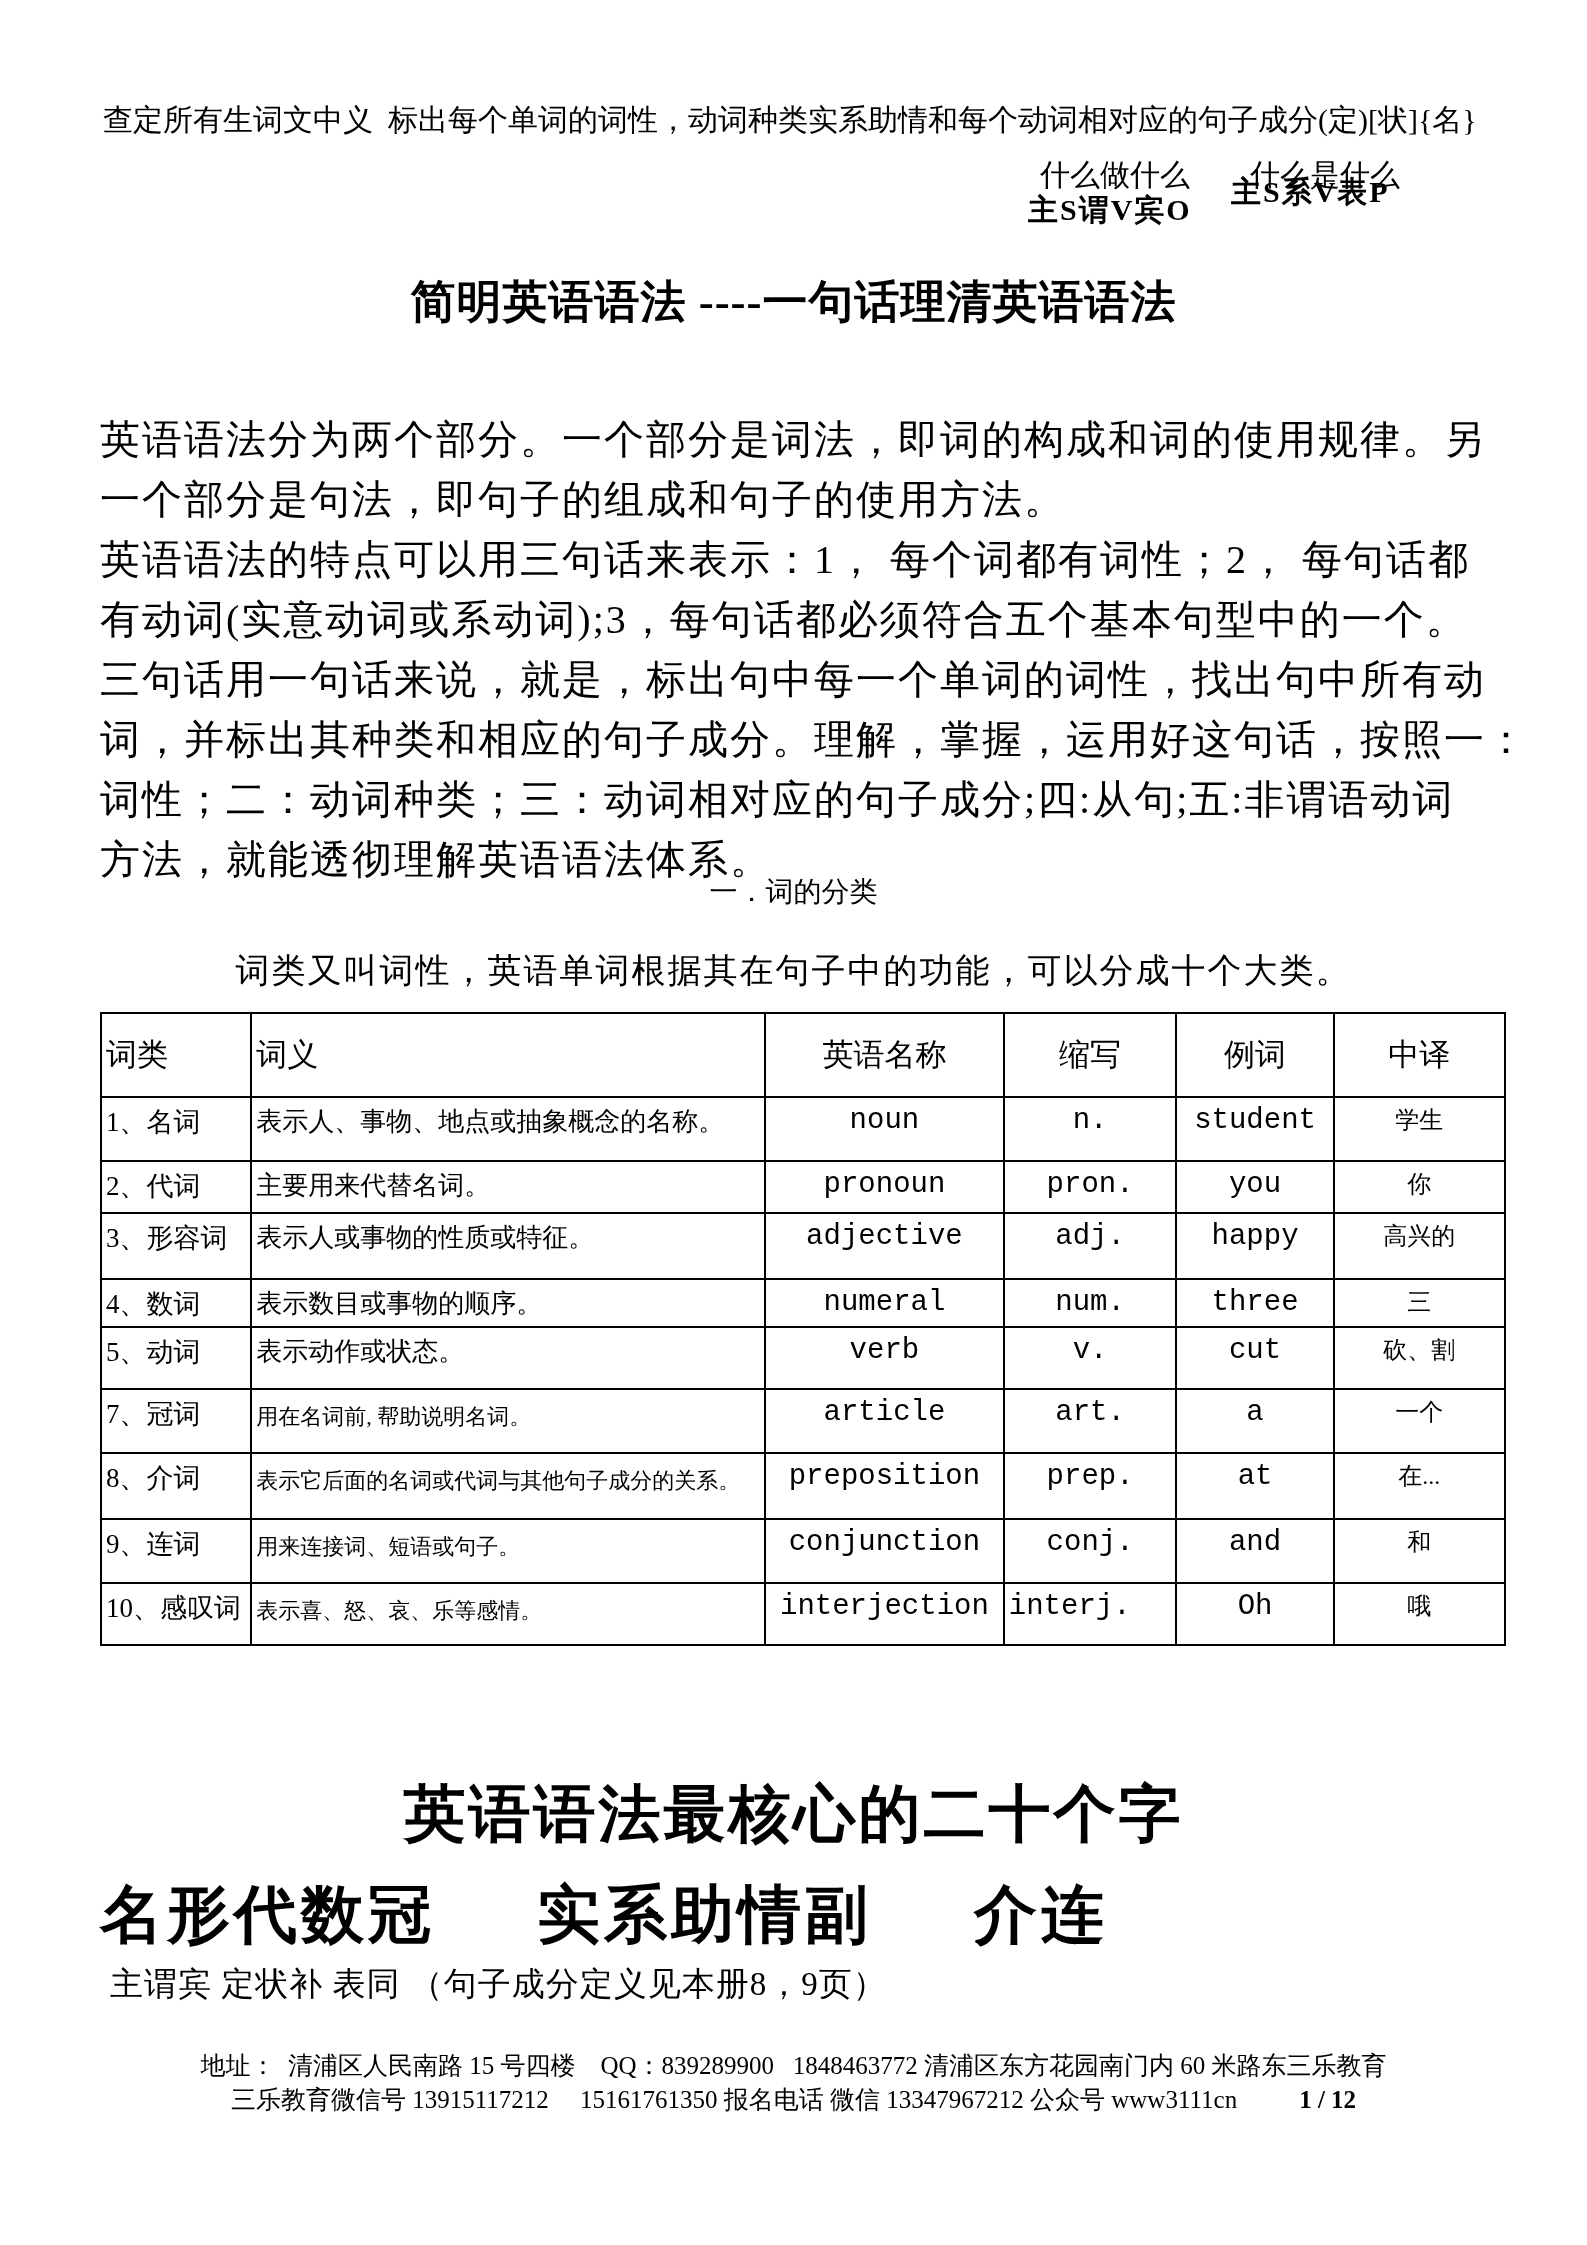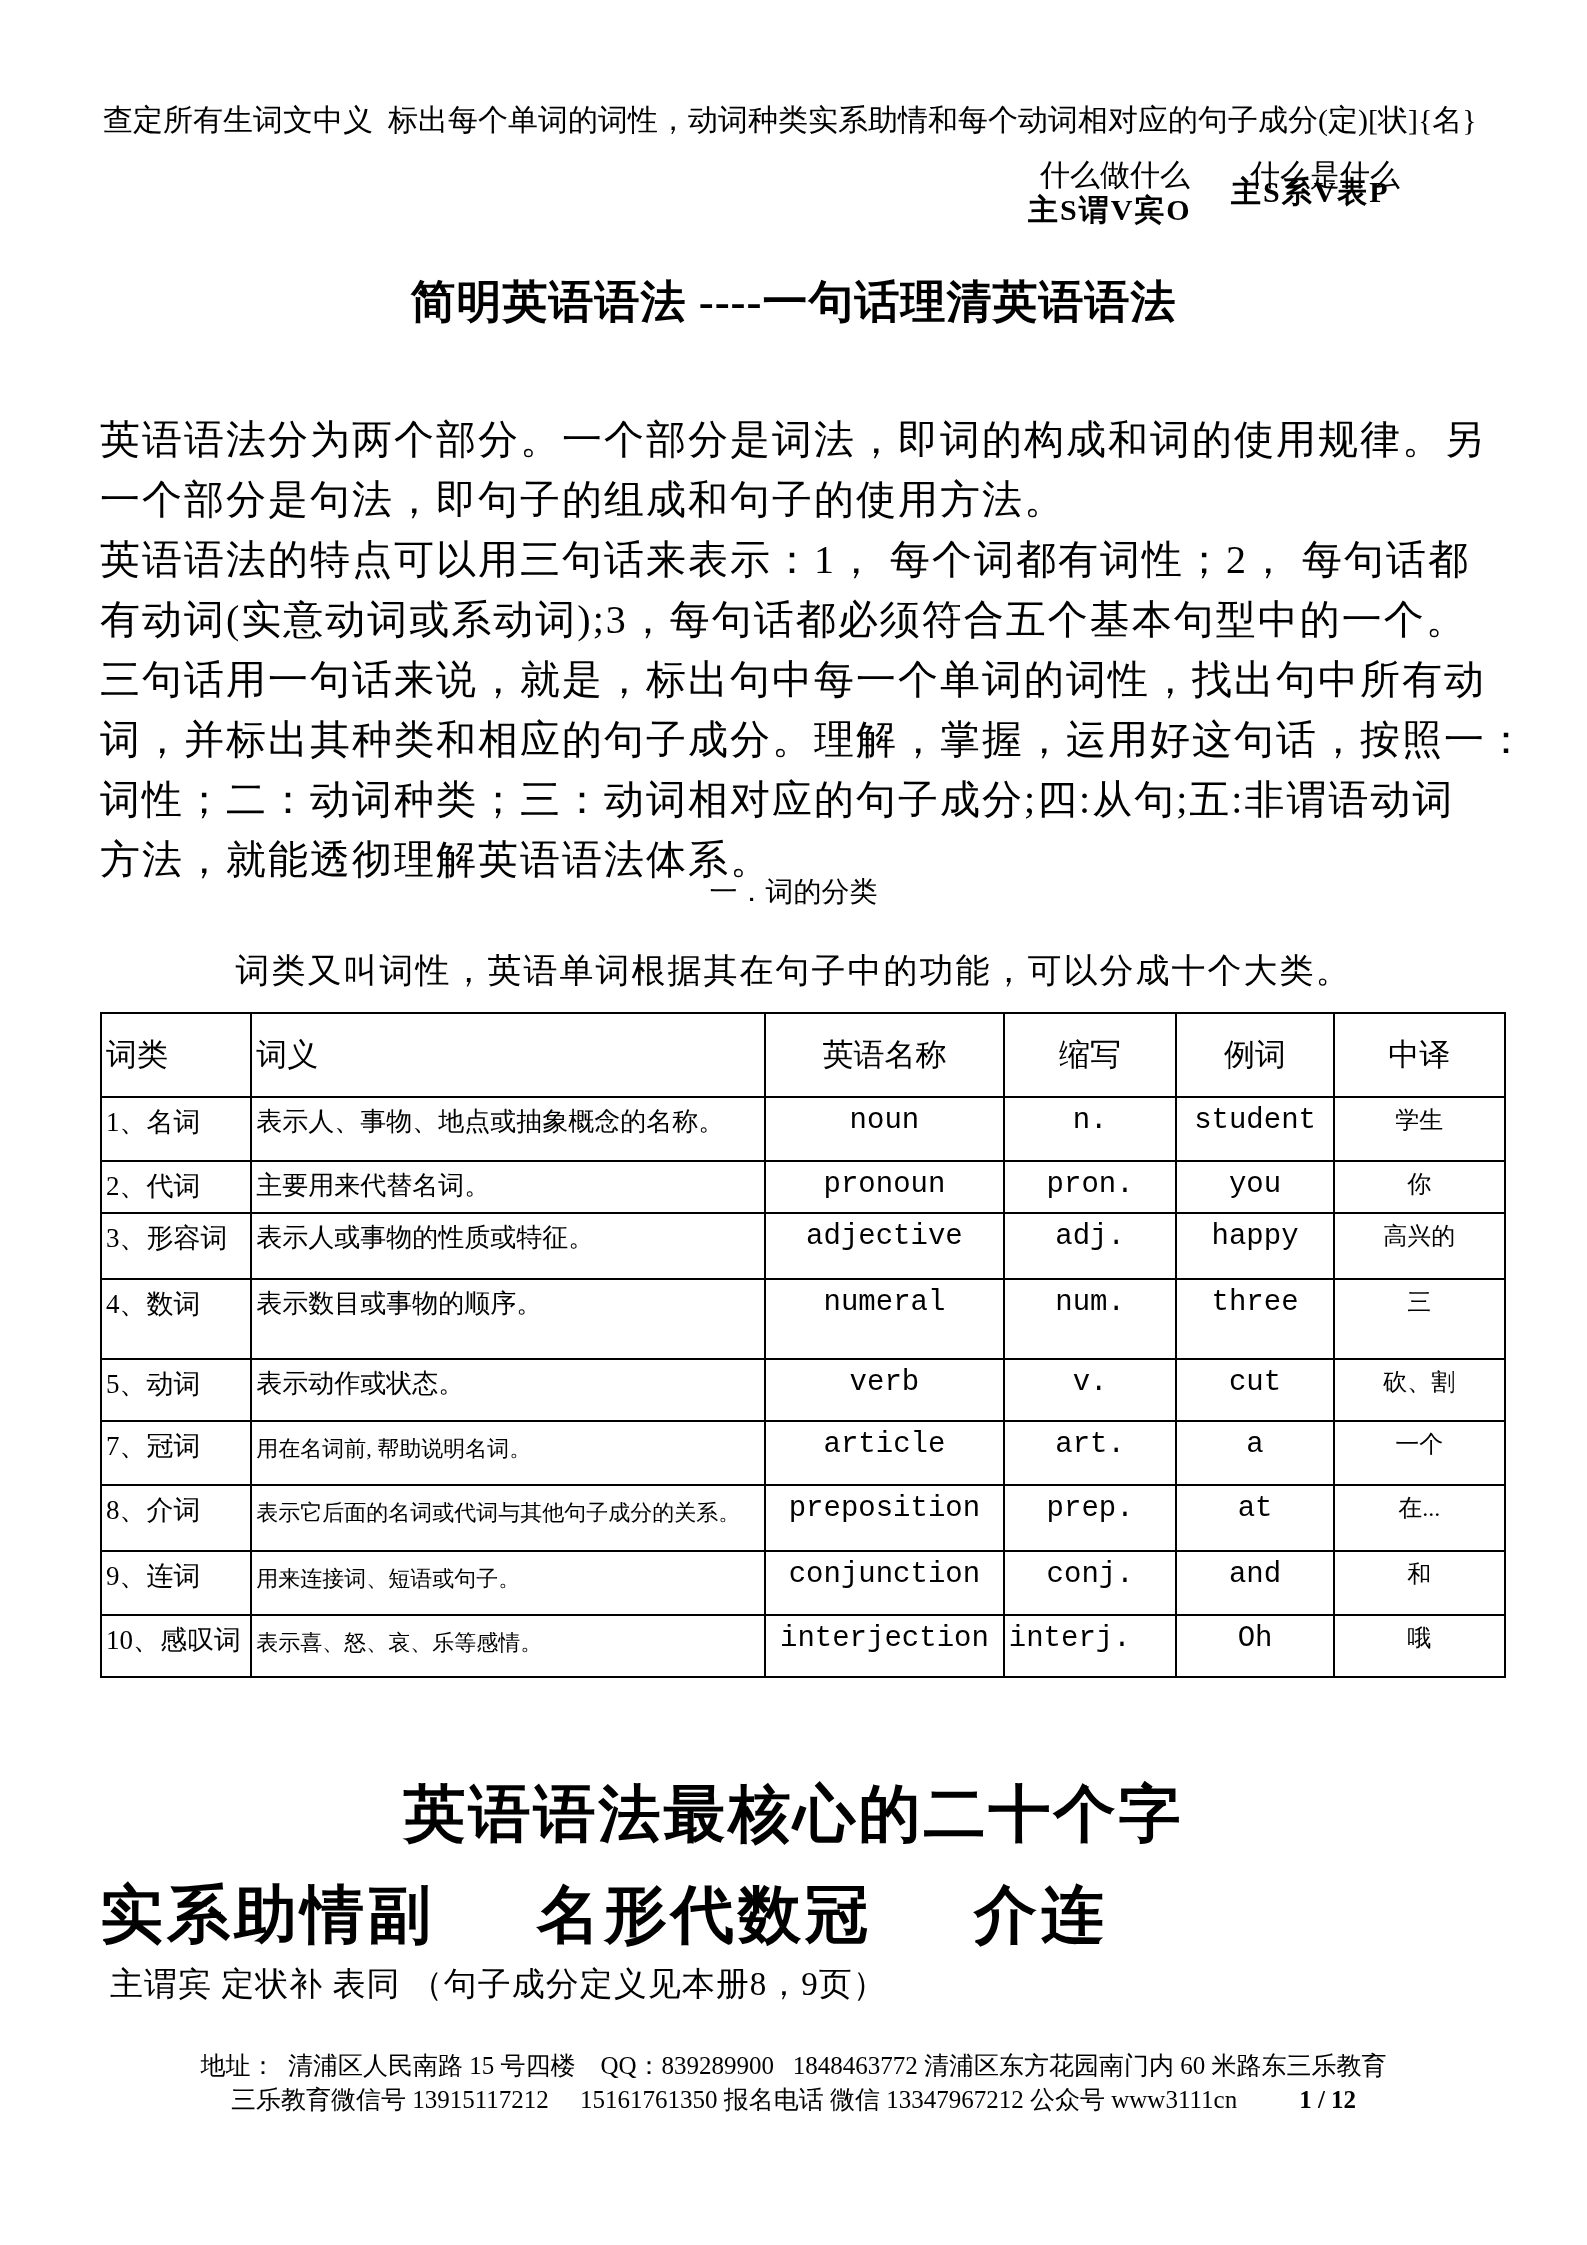--- a/index.html
+++ b/index.html
@@ -47,7 +47,7 @@
   td.zh{font-size:24px;text-align:center;margin-top:44px;}
   td.left{text-align:left;padding-left:10px;}
   tr.hd{height:84px;} tr.r1{height:64px;} tr.r2{height:52px;}
-  tr.r3{height:66px;} tr.r4{height:80px;} tr.r5{height:62px;}
+  tr.r3{height:66px;} tr.r4{height:48px;} tr.r5{height:62px;}
   tr.r6{height:88px;} tr.r7{height:64px;} tr.r8{height:66px;}
   tr.r9{height:64px;} tr.r10{height:62px;}
 

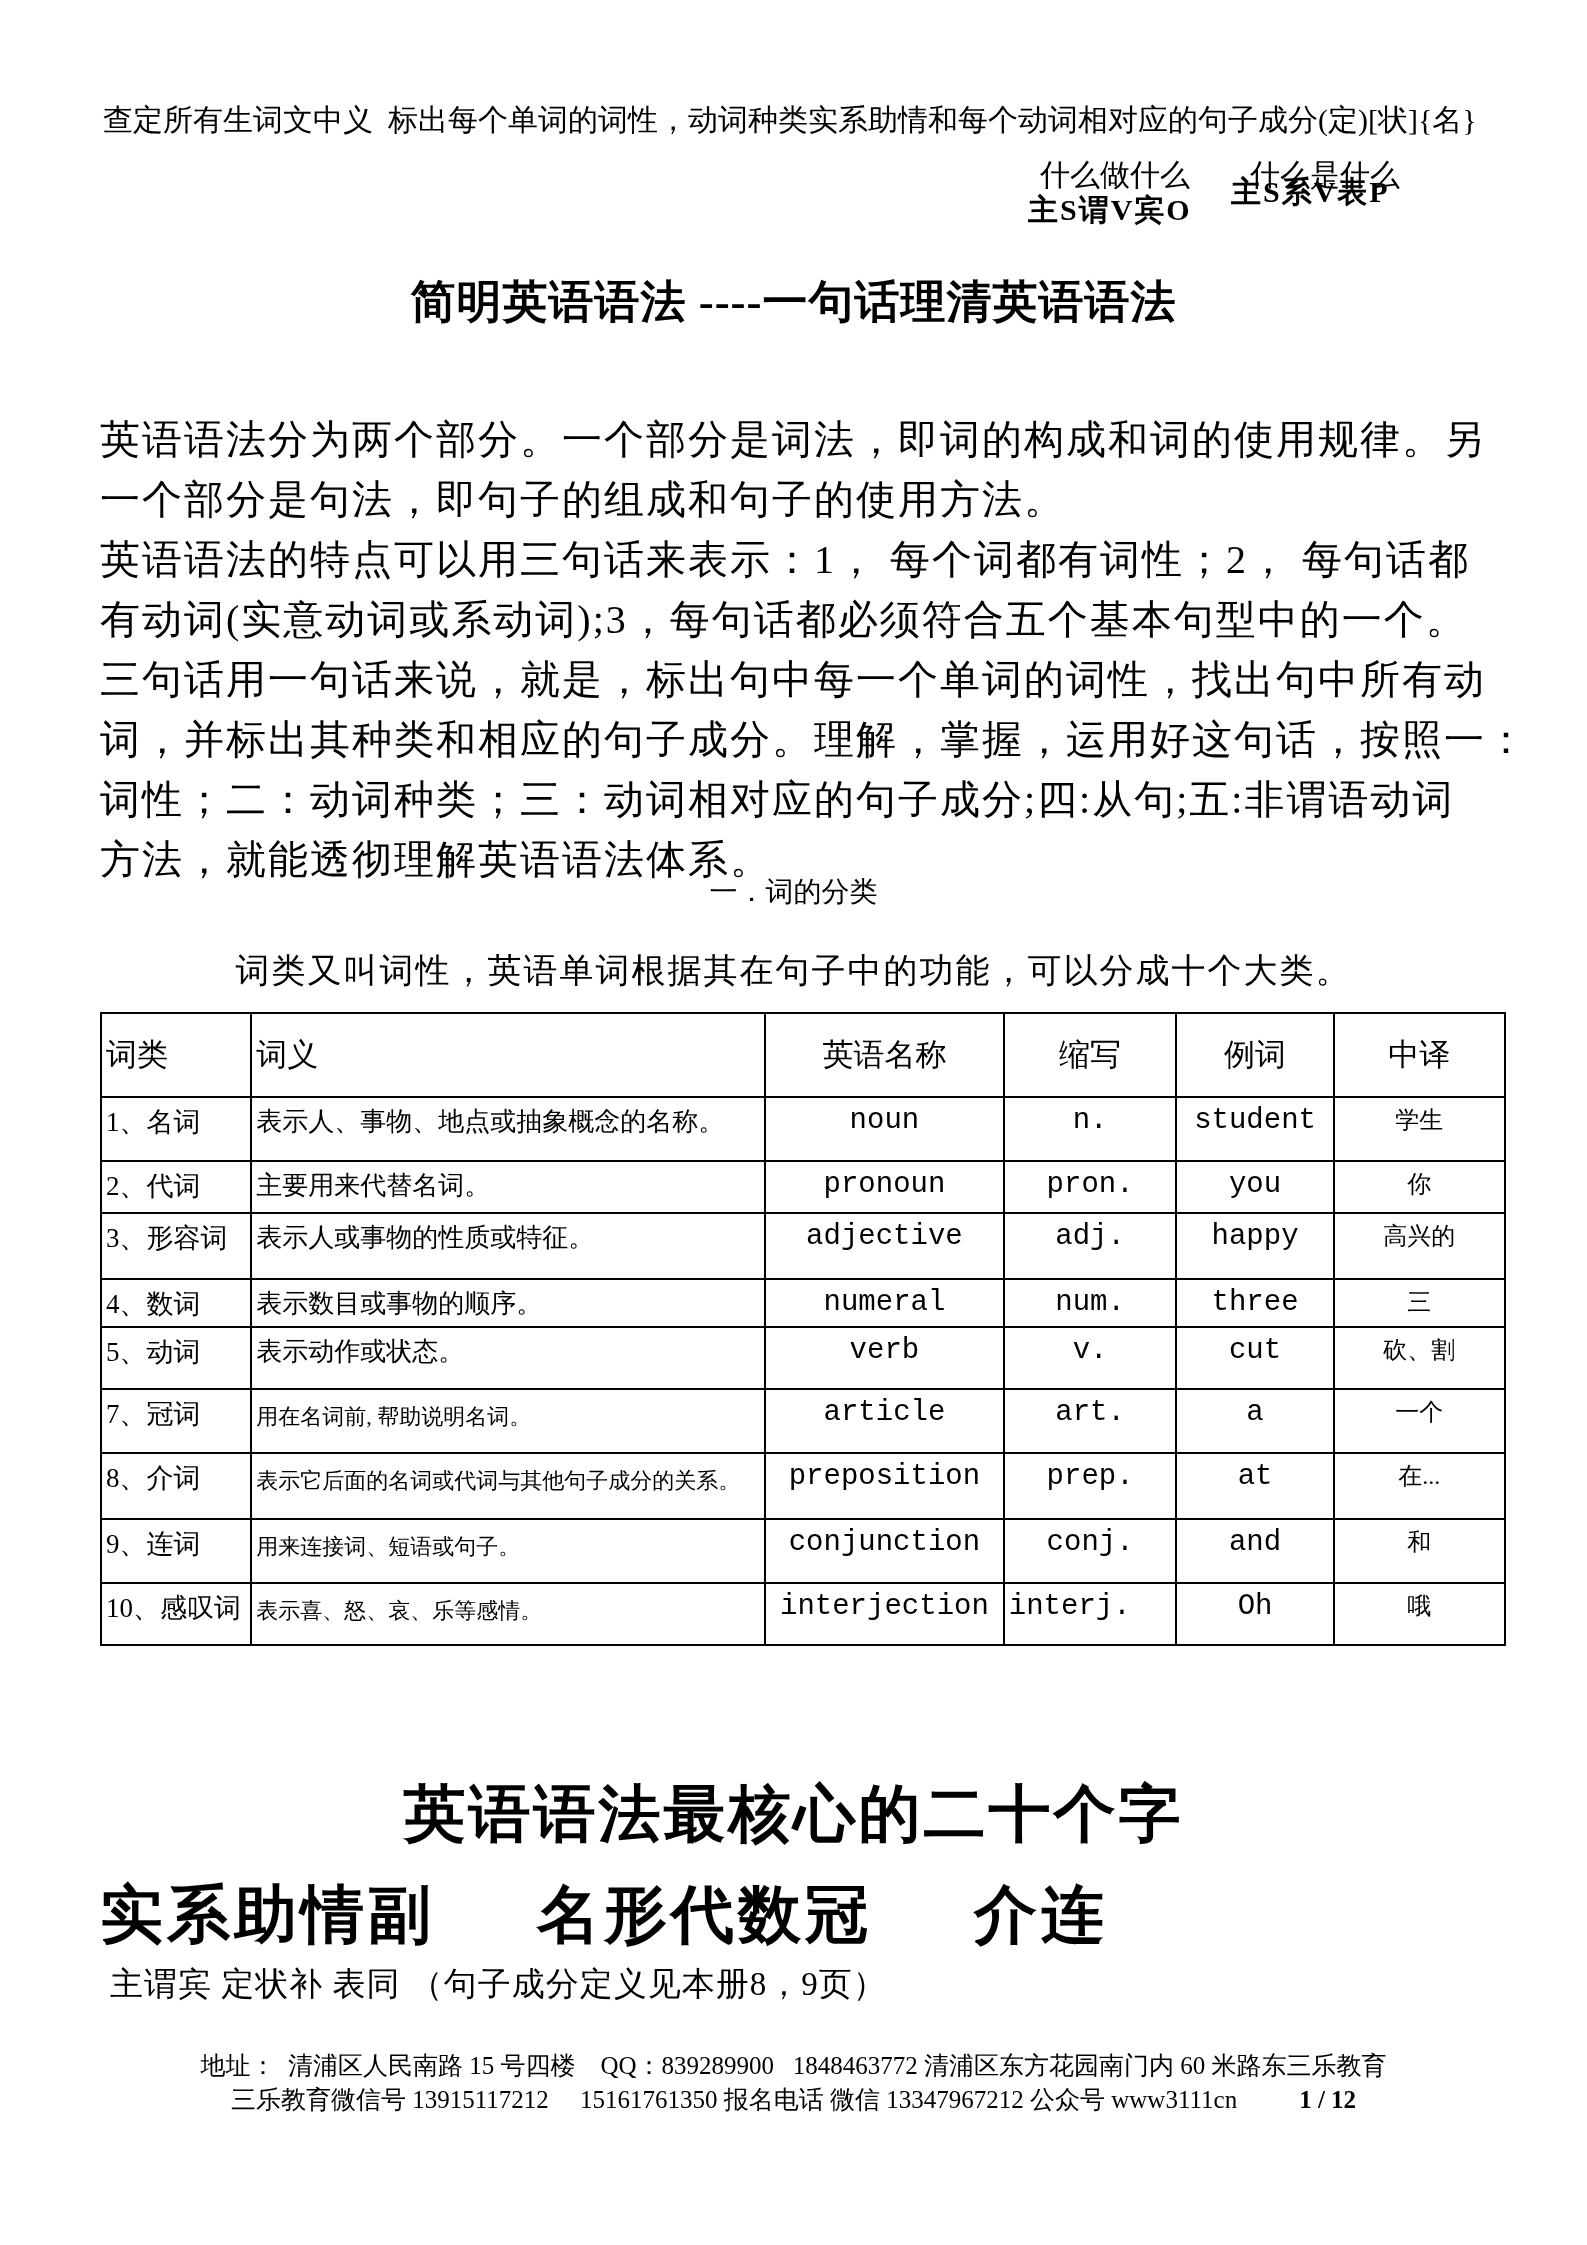--- a/index.html
+++ b/index.html
@@ -182,8 +182,8 @@
 
 <div class="abs center core-h">英语语法最核心的二十个字</div>
 <div class="abs core-groups">
+  <span>名形代数冠</span>
   <span>实系助情副</span>
-  <span>名形代数冠</span>
   <span>介连</span>
 </div>
 <div class="abs core-l2">主谓宾 定状补 表同 （句子成分定义见本册8，9页）</div>

